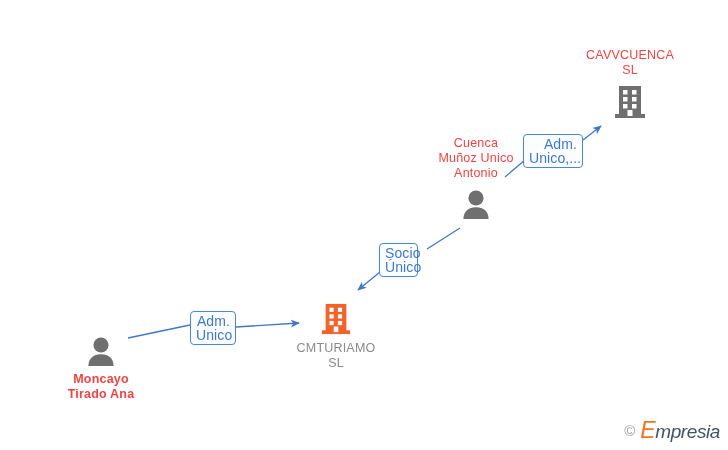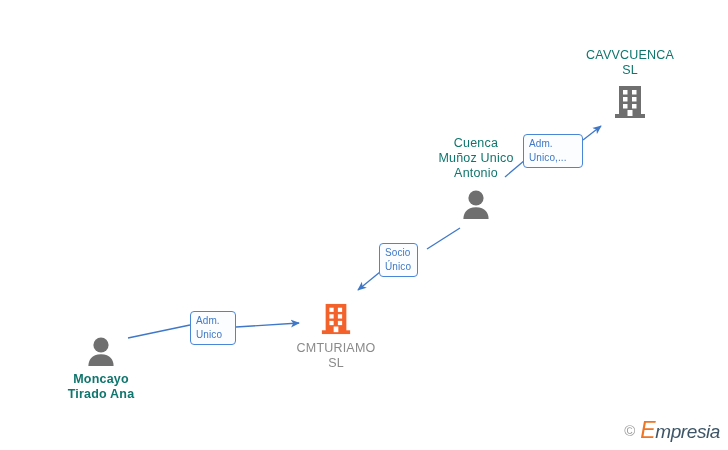--- a/index.html
+++ b/index.html
@@ -36,7 +36,7 @@
   .node-label {
     font-size: 12.5px;
     line-height: 15px;
-    color: #0f766e;
+    color: #ef4444;
     letter-spacing: .2px;
     white-space: pre-line;
   }

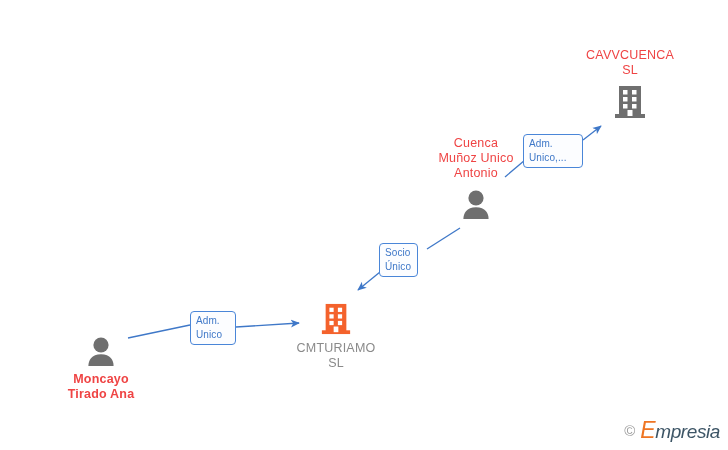--- a/index.html
+++ b/index.html
@@ -57,9 +57,9 @@
     border-radius: 4px;
     background: #fcfdff;
     color: #3f78c8;
-    font-size: 10px;
+    font-size: 14px;
     line-height: 14px;
-    text-align: left;
+    text-align: right;
     padding: 2px 5px;
     white-space: pre-line;
     letter-spacing: .1px;

